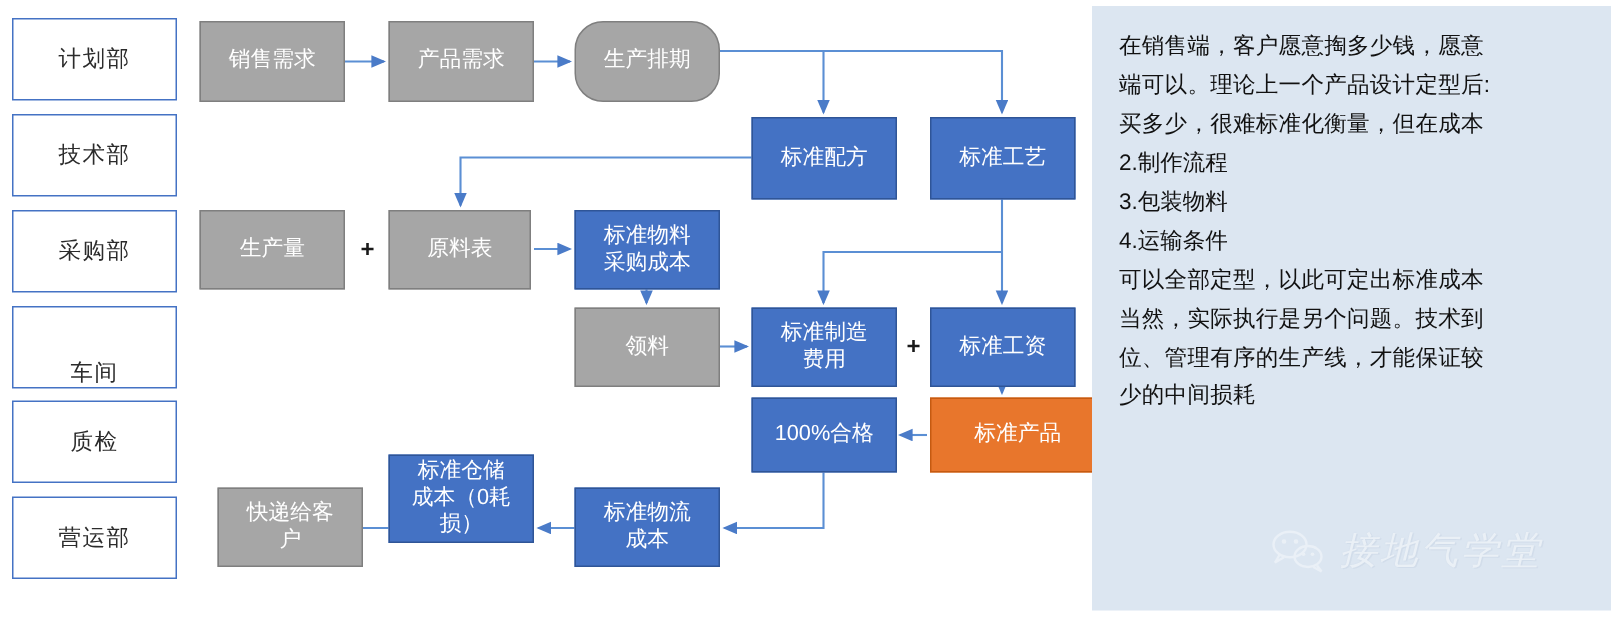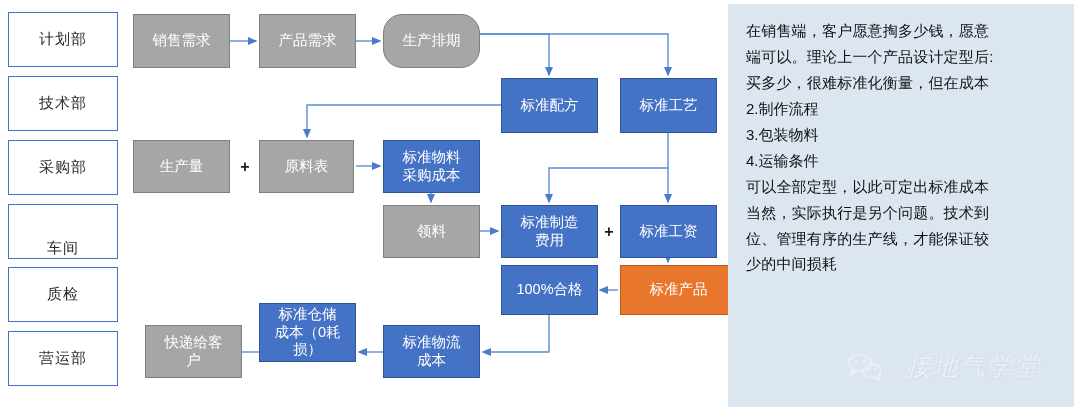--- a/index.html
+++ b/index.html
@@ -111,7 +111,7 @@
     top: 350px;
     display: flex;
     align-items: center;
-    gap: 21px;
+    gap: 8px;
     opacity: 0.42;
     pointer-events: none;
   }

